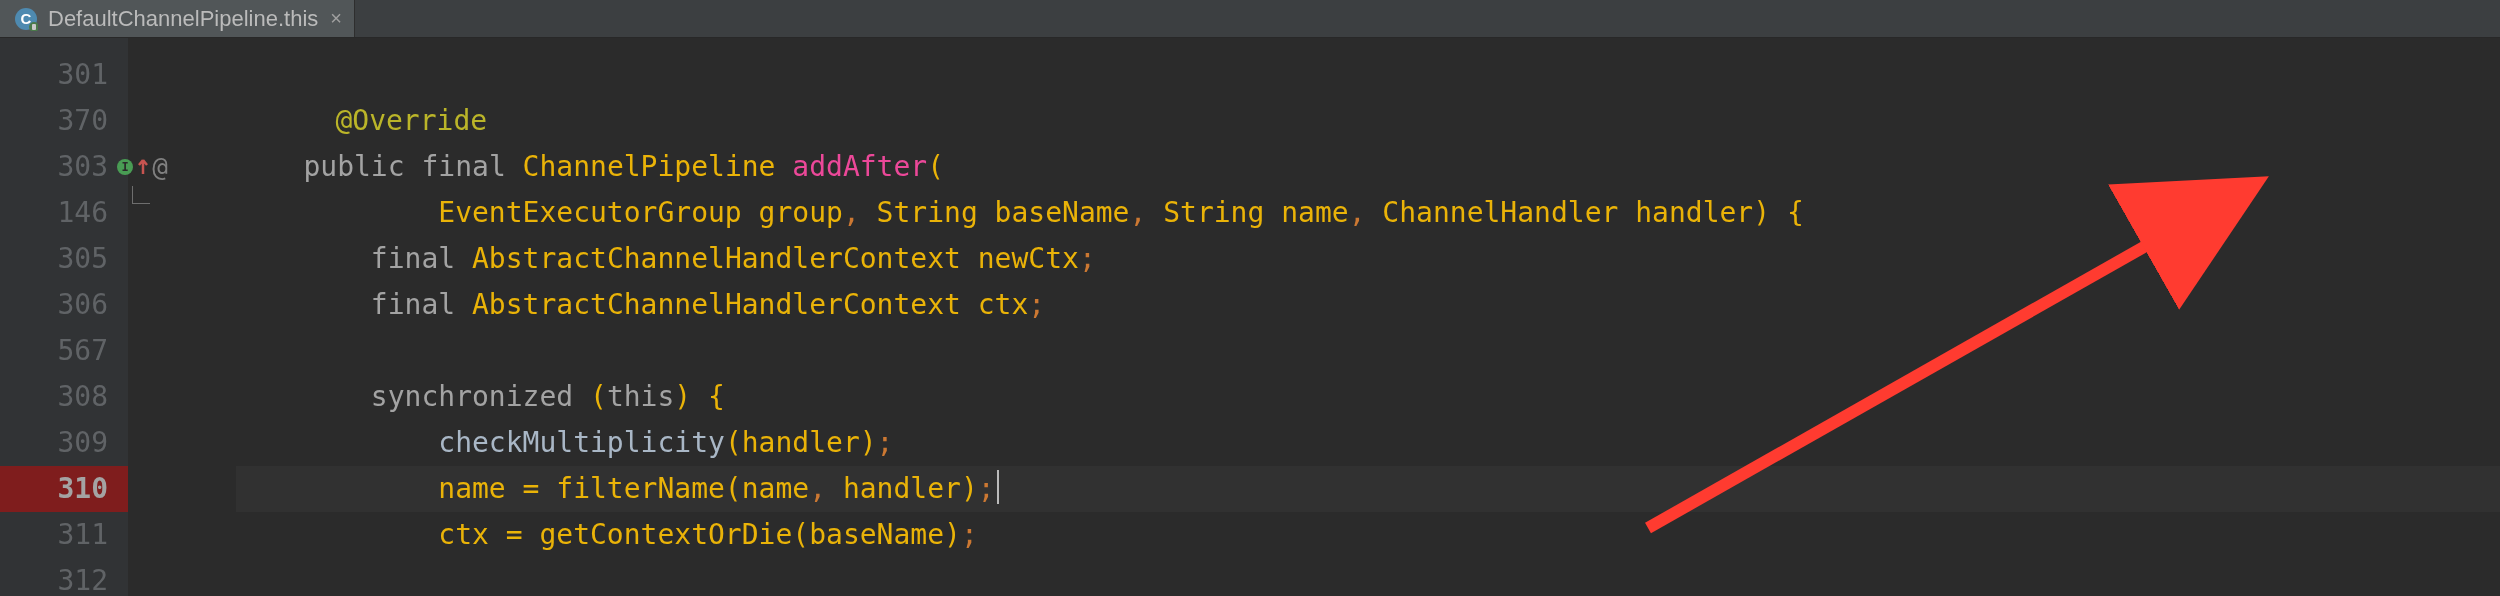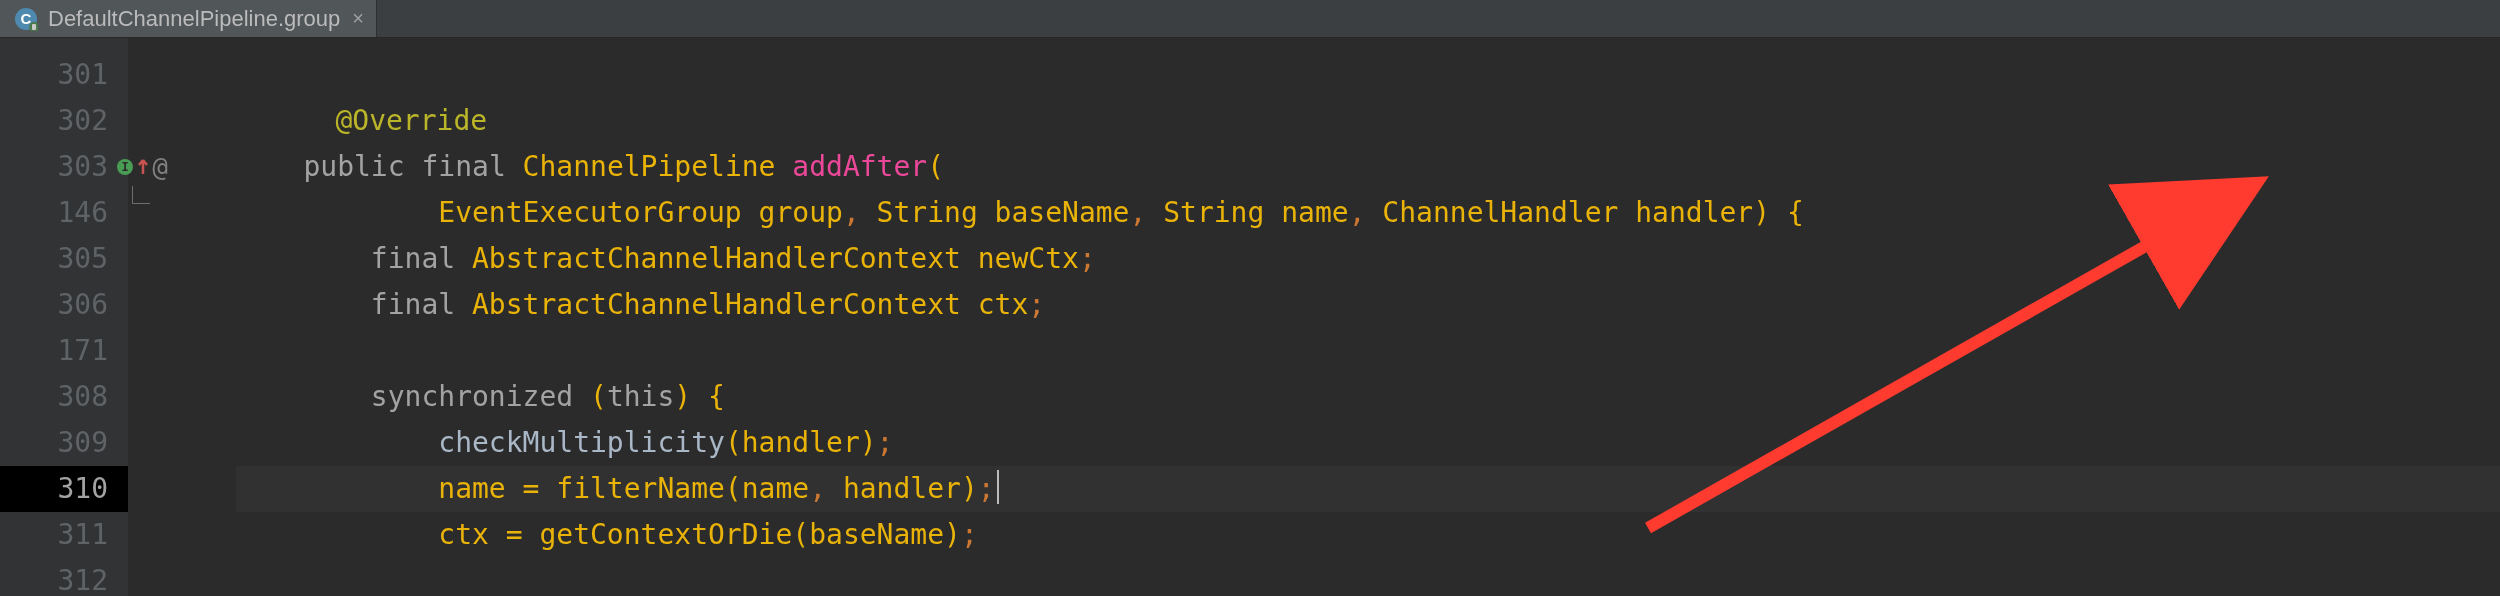--- a/index.html
+++ b/index.html
@@ -123,7 +123,7 @@
         <rect x="18" y="17" width="4" height="6" rx="1" fill="#c9c9c9"></rect>
       </svg>
     </span>
-    <span>DefaultChannelPipeline.group</span>
+    <span>DefaultChannelPipeline.this</span>
     <span class="close">×</span>
   </div>
 </div>

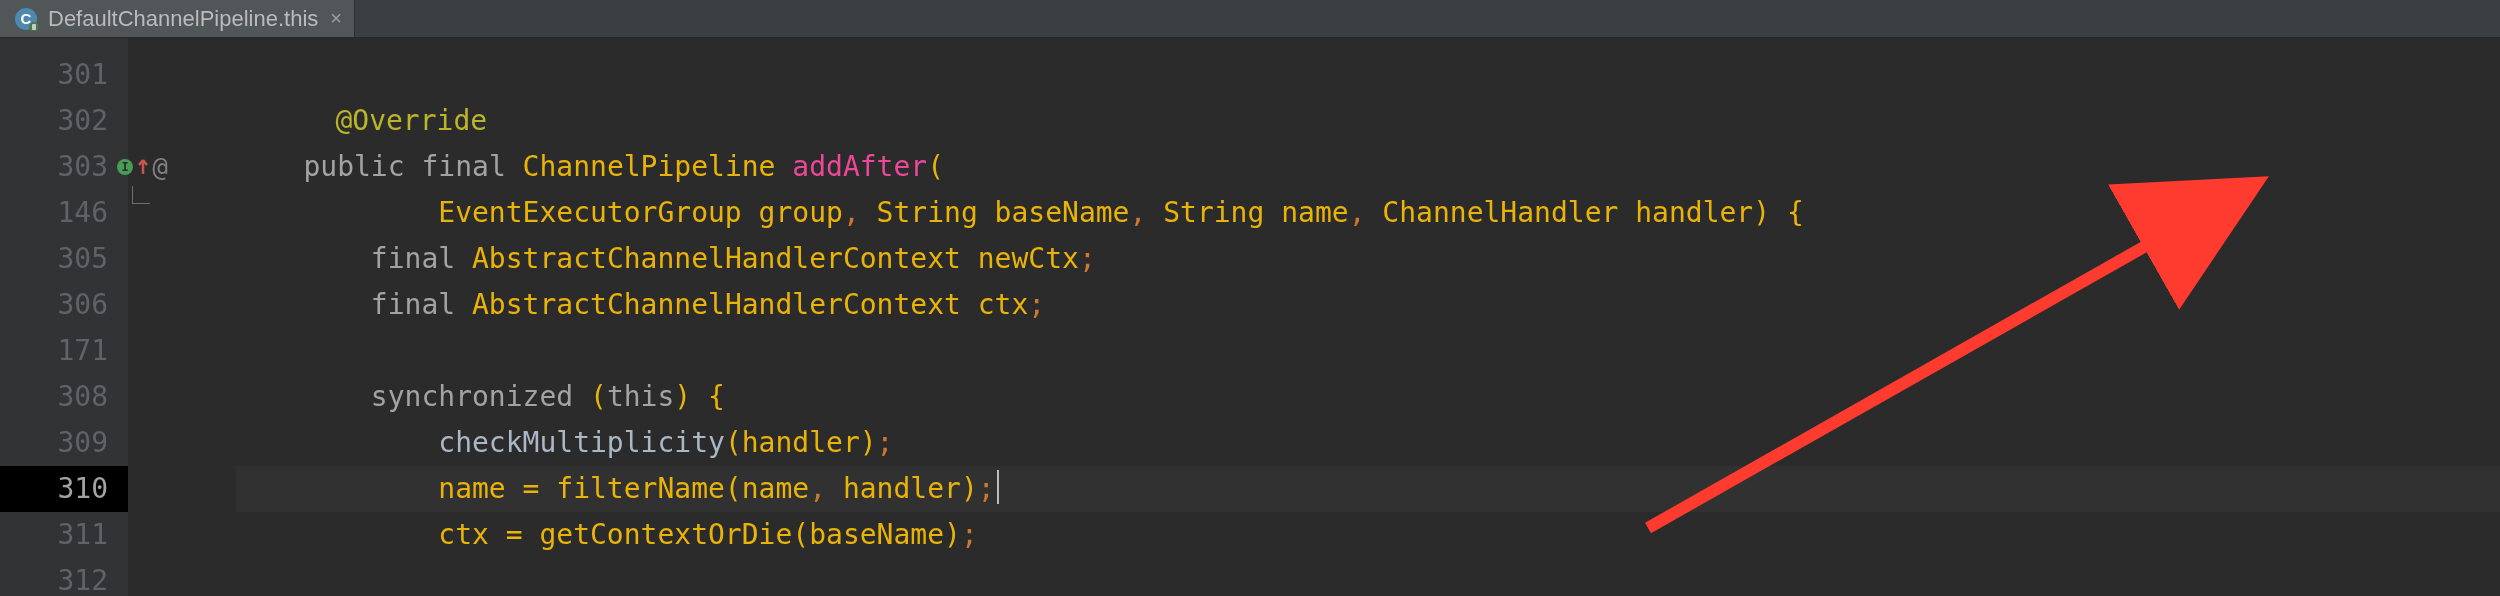--- a/index.html
+++ b/index.html
@@ -131,7 +131,7 @@
 <div class="editor">
   <div class="gutter" id="gutter">
       <div class="ln">301</div>
-      <div class="ln">302</div>
+      <div class="ln">370</div>
       <div class="ln">303<span class="gutter-icons">
           <svg width="18" height="18" viewBox="0 0 18 18">
             <circle cx="9" cy="9" r="8" fill="#499c54"></circle>

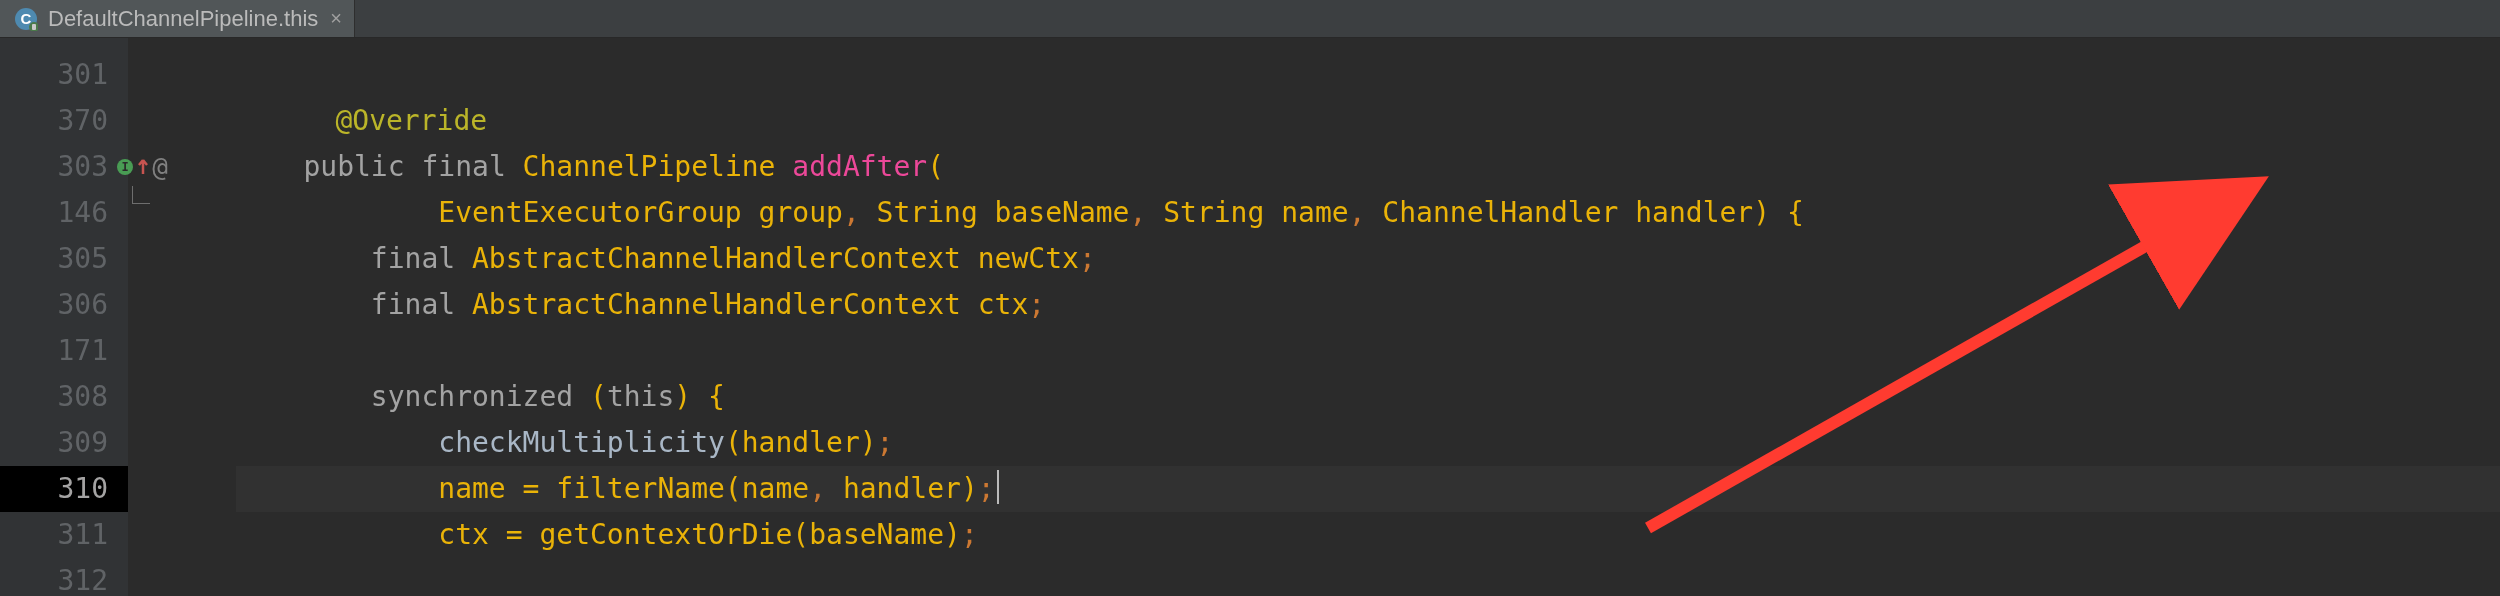--- a/index.html
+++ b/index.html
@@ -145,7 +145,7 @@
       <div class="ln">146</div>
       <div class="ln">305</div>
       <div class="ln">306</div>
-      <div class="ln">171</div>
+      <div class="ln">567</div>
       <div class="ln">308</div>
       <div class="ln">309</div>
       <div class="ln current">310</div>

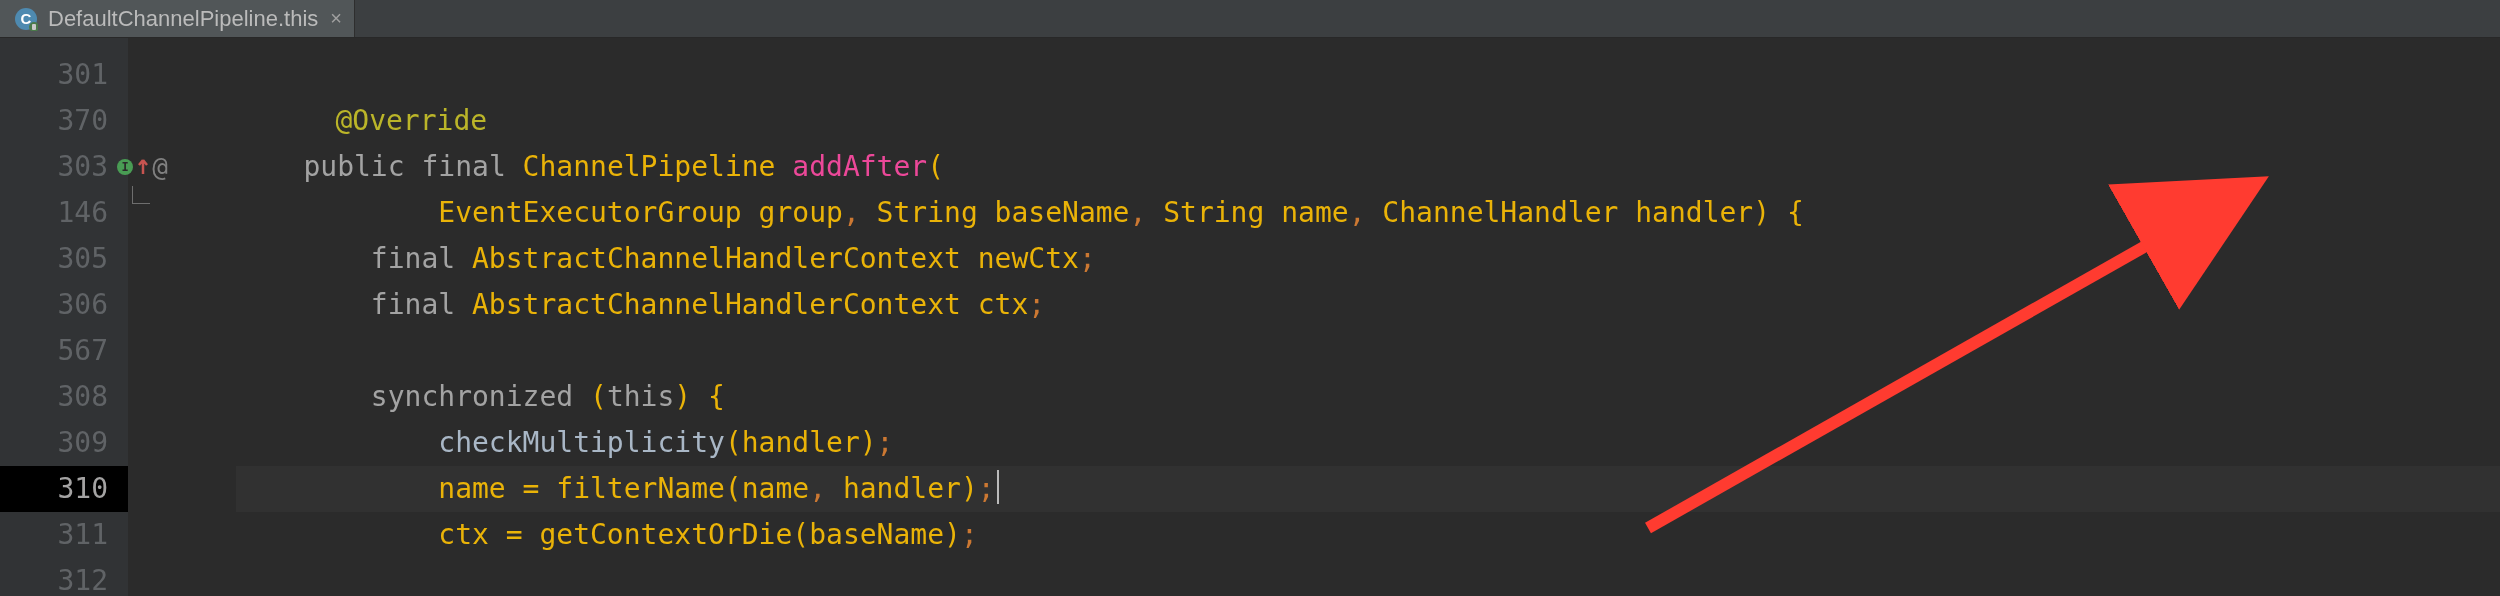--- a/index.html
+++ b/index.html
@@ -54,7 +54,7 @@
     line-height: 46px;
   }
   .gutter .ln { padding-right: 20px; height:46px; position:relative;}
-  .gutter .current { color: #a4a3a3; background:#000000;}
+  .gutter .current { color: #a4a3a3; background:#7f1d1d;font-weight:bold;}
   .gutter-icons {
     position: absolute;
     right: -40px;

